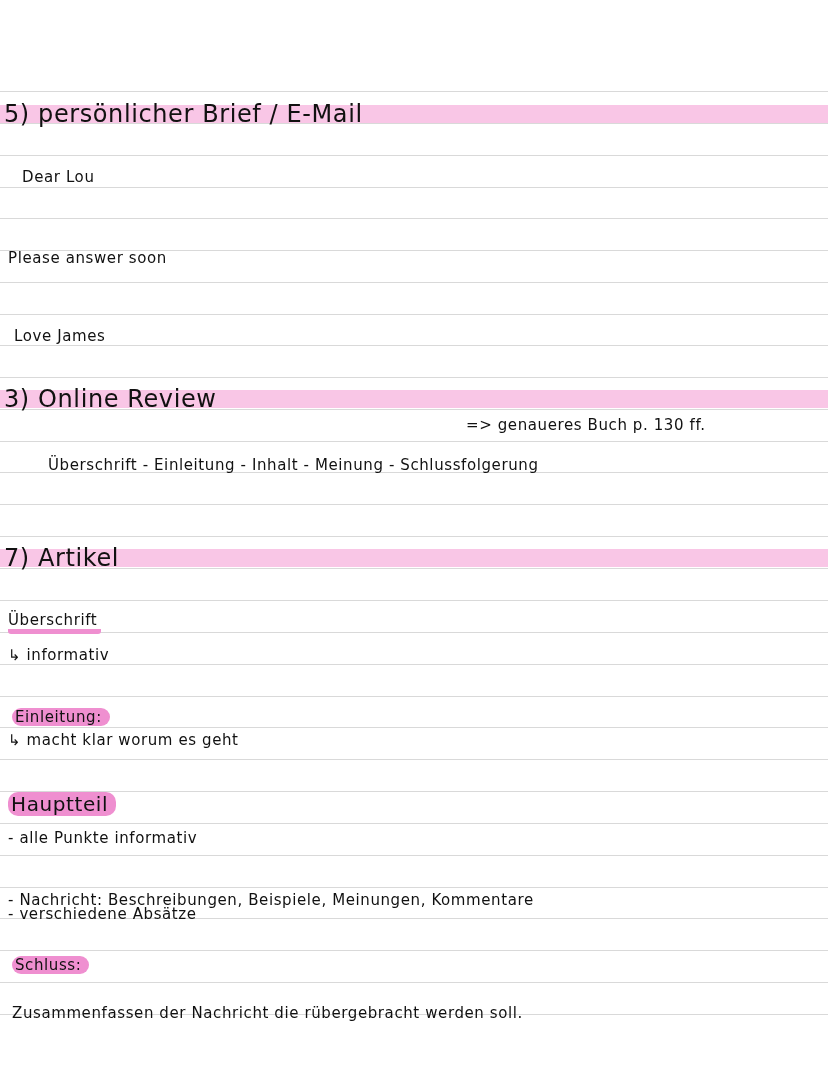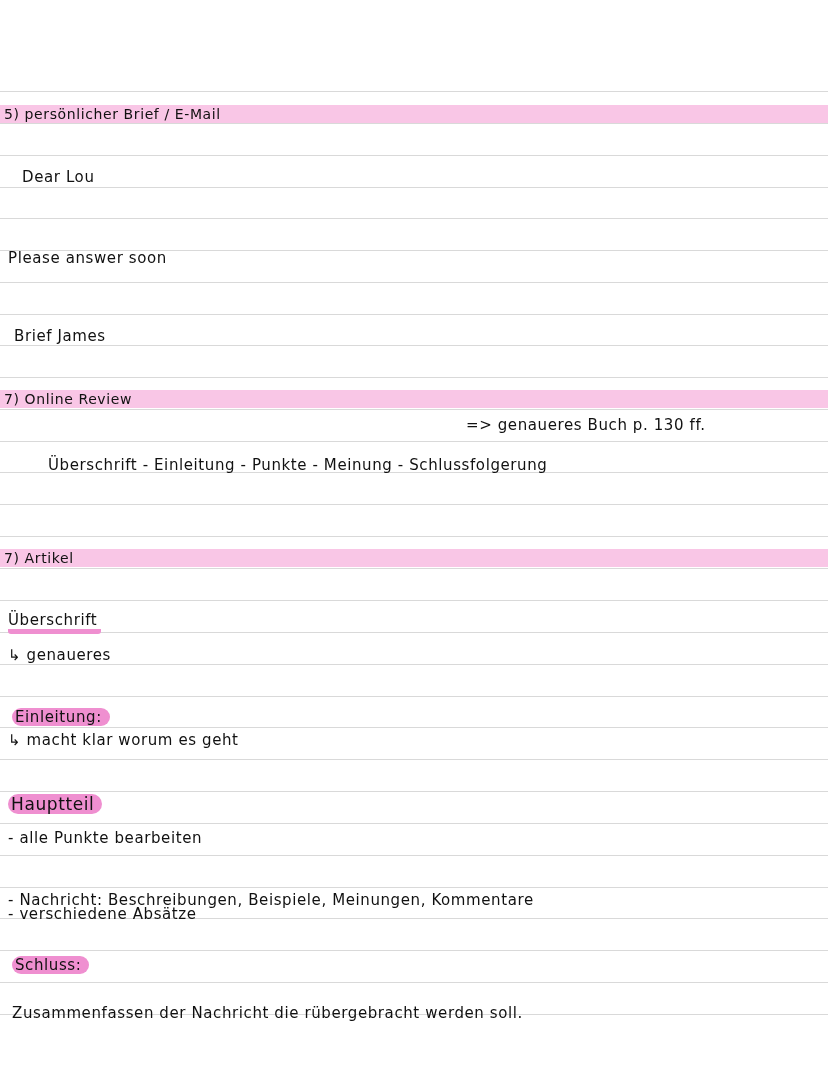--- a/index.html
+++ b/index.html
@@ -8,7 +8,7 @@
   .rule { position:absolute; left:0; width:828px; height:1px; background:#d9d9d9; }
   .band { position:absolute; left:0; width:828px; height:18px; background:#f9c6e6; }
   .txt { position:absolute; font-size:15px; line-height:20px; white-space:nowrap; letter-spacing:0.6px; }
-  .h { font-size:14px; }
+  .h { font-size:24px; }
   .hl { background:#ef8fd0; border-radius:10px; padding:0 8px 0 3px; }
   .ul { border-bottom:5px solid #ef8fd0; border-radius:3px; padding-right:4px; }
   .small { font-size:17px; }

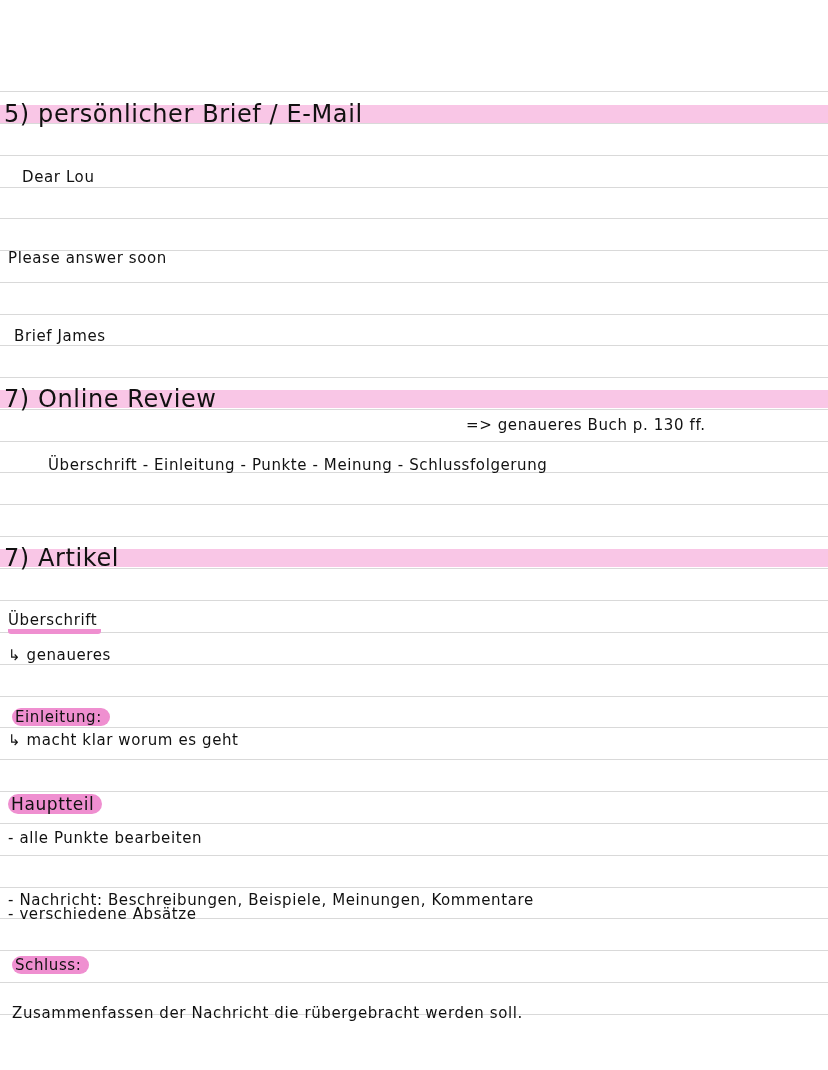--- a/index.html
+++ b/index.html
@@ -53,7 +53,7 @@
 <div class="txt h" style="top:104px; left:4px">5) persönlicher Brief  / E-Mail</div>
 <div class="txt" style="top:167px; left:22px">Dear   Lou</div>
 <div class="txt" style="top:248px; left:8px">Please  answer  soon</div>
-<div class="txt" style="top:326px; left:14px">Brief     James</div>
+<div class="txt" style="top:326px; left:14px">Love     James</div>
 
 <div class="band" style="top:390px"></div>
 <div class="txt h" style="top:389px; left:4px">7)  Online  Review</div>

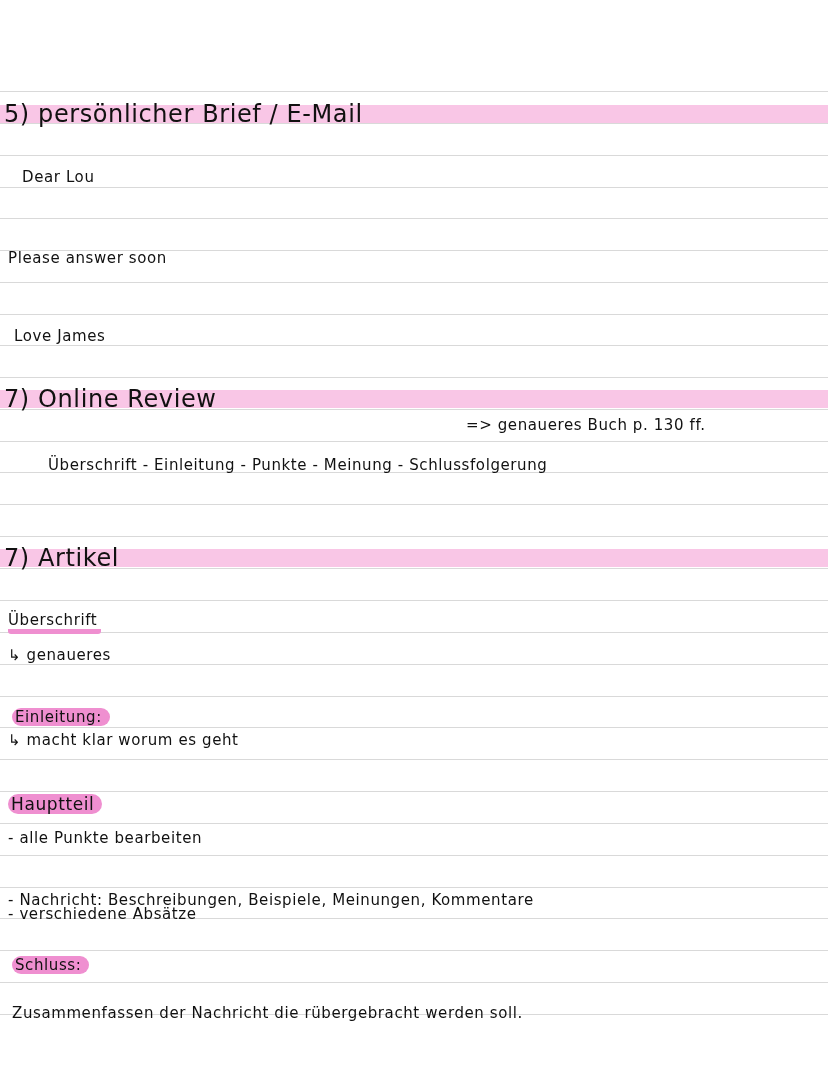--- a/index.html
+++ b/index.html
@@ -56,7 +56,7 @@
 <div class="txt" style="top:326px; left:14px">Love     James</div>
 
 <div class="band" style="top:390px"></div>
-<div class="txt h" style="top:389px; left:4px">7)  Online  Review</div>
+<div class="txt h" style="top:389px; left:4px">3)  Online  Review</div>
 <div class="txt" style="top:415px; left:466px">=&gt; genaueres  Buch p. 130 ff.</div>
 <div class="txt" style="top:455px; left:48px">Überschrift  -  Einleitung  - Punkte - Meinung - Schlussfolgerung</div>
 

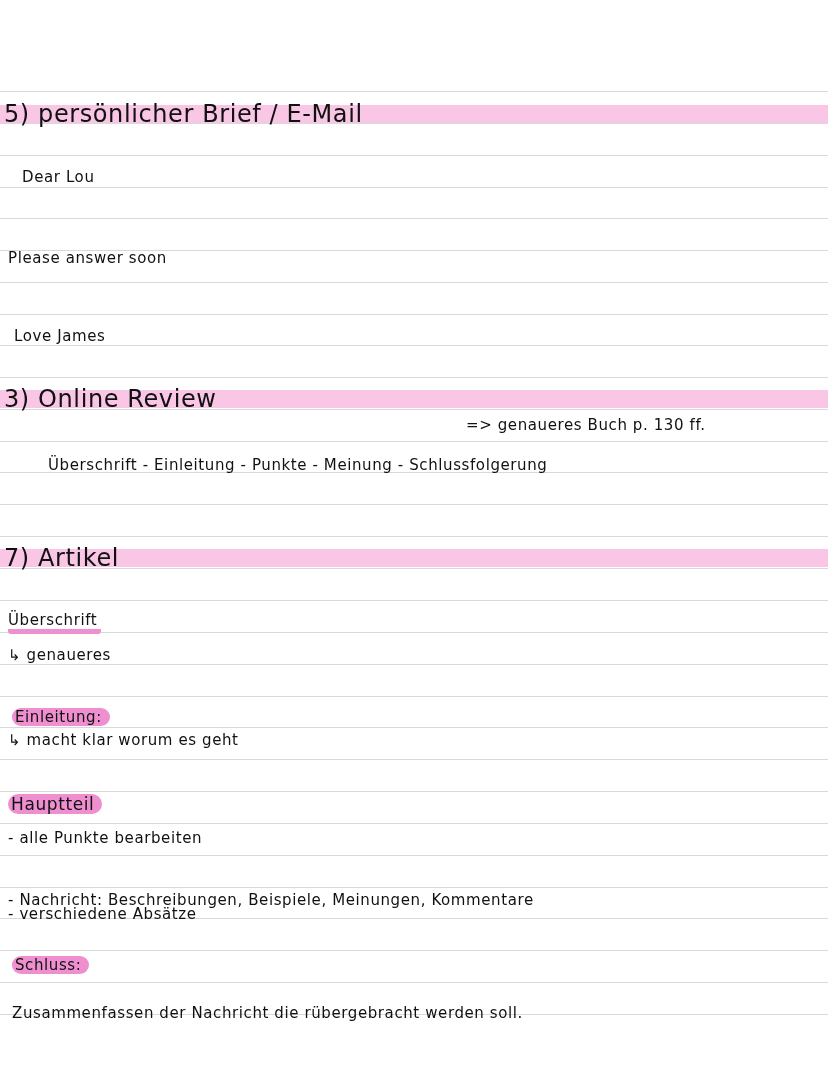--- a/index.html
+++ b/index.html
@@ -58,7 +58,7 @@
 <div class="band" style="top:390px"></div>
 <div class="txt h" style="top:389px; left:4px">3)  Online  Review</div>
 <div class="txt" style="top:415px; left:466px">=&gt; genaueres  Buch p. 130 ff.</div>
-<div class="txt" style="top:455px; left:48px">Überschrift  -  Einleitung  - Punkte - Meinung - Schlussfolgerung</div>
+<div class="txt" style="top:455px; left:48px">Überschrift  -  Einleitung  - Inhalt - Meinung - Schlussfolgerung</div>
 
 <div class="band" style="top:549px"></div>
 <div class="txt h" style="top:548px; left:4px">7)  Artikel</div>

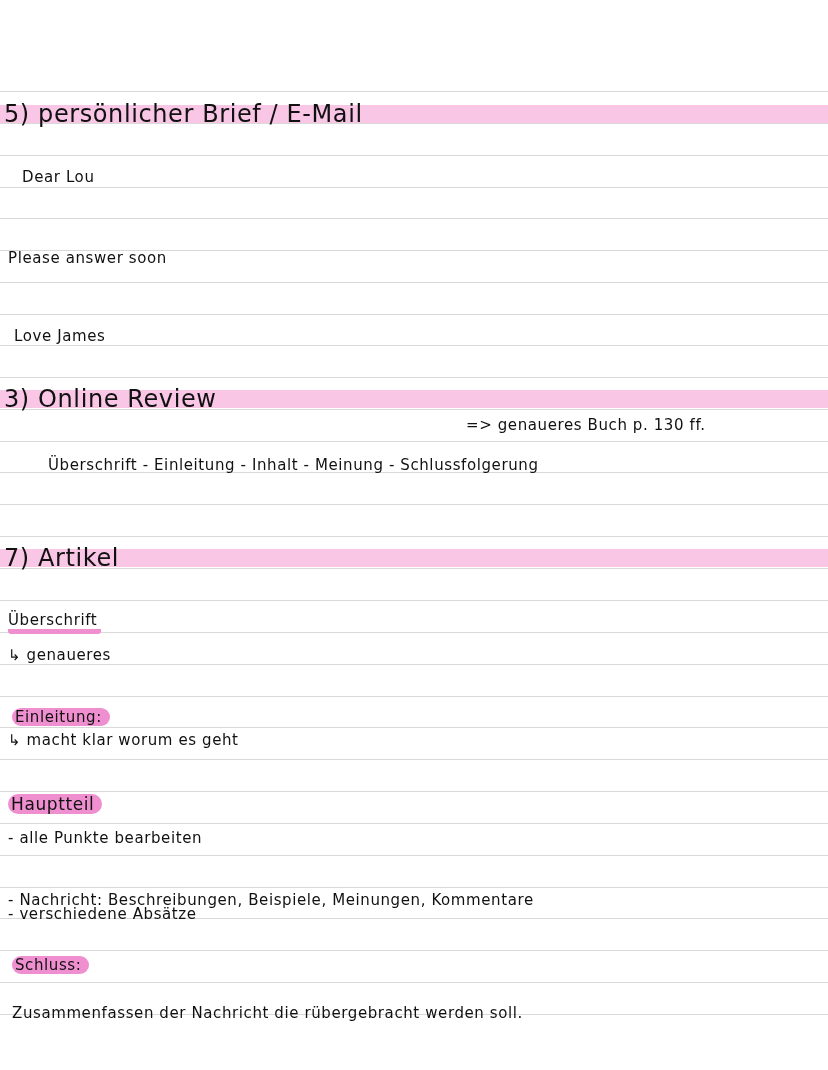--- a/index.html
+++ b/index.html
@@ -64,7 +64,7 @@
 <div class="txt h" style="top:548px; left:4px">7)  Artikel</div>
 
 <div class="txt" style="top:610px; left:8px"><span class="ul">Überschrift</span></div>
-<div class="txt" style="top:645px; left:8px">↳ genaueres</div>
+<div class="txt" style="top:645px; left:8px">↳ informativ</div>
 
 <div class="txt" style="top:707px; left:12px"><span class="hl">Einleitung:</span></div>
 <div class="txt" style="top:730px; left:8px">↳ macht klar worum es geht</div>

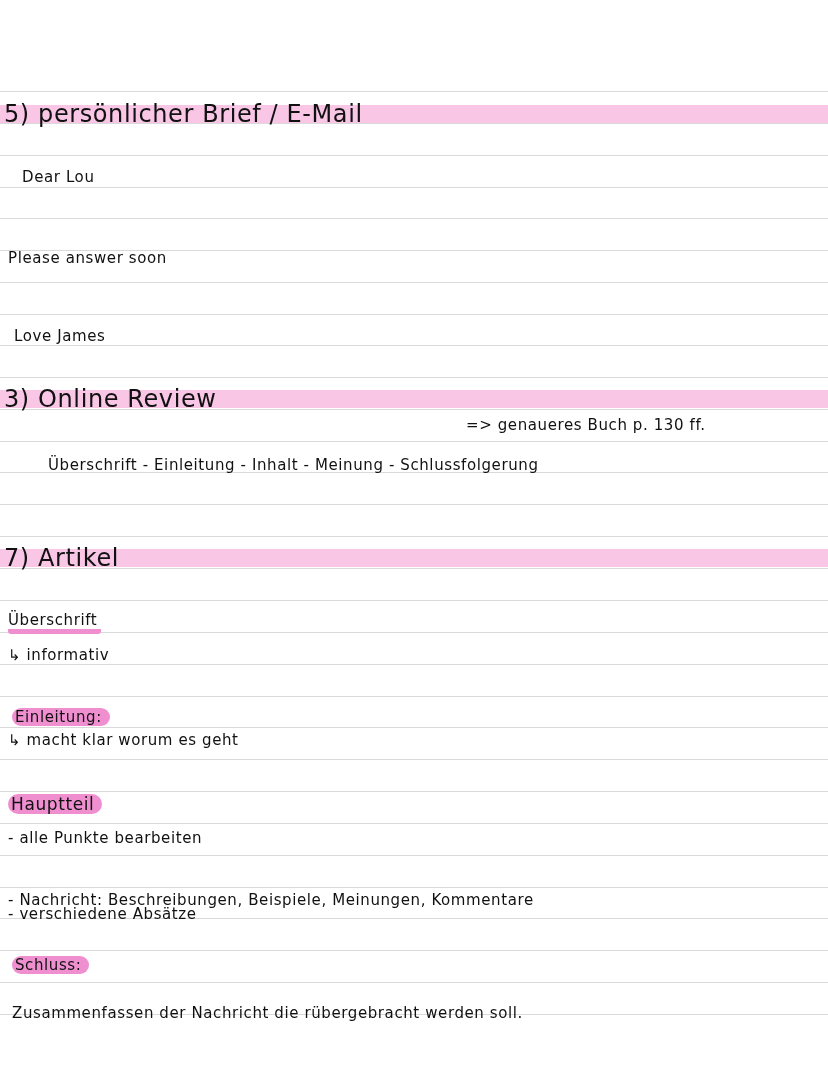--- a/index.html
+++ b/index.html
@@ -11,7 +11,7 @@
   .h { font-size:24px; }
   .hl { background:#ef8fd0; border-radius:10px; padding:0 8px 0 3px; }
   .ul { border-bottom:5px solid #ef8fd0; border-radius:3px; padding-right:4px; }
-  .small { font-size:17px; }
+  .small { font-size:20px; }
 </style>
 </head>
 <body>

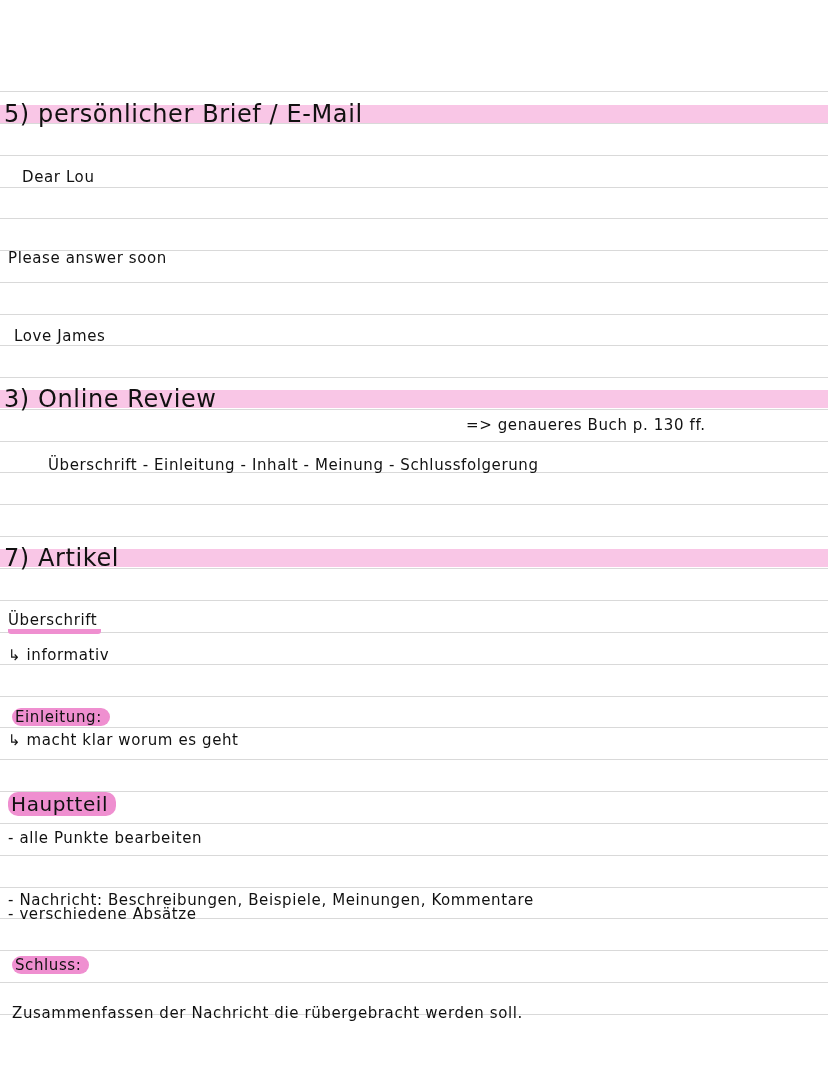--- a/index.html
+++ b/index.html
@@ -70,7 +70,7 @@
 <div class="txt" style="top:730px; left:8px">↳ macht klar worum es geht</div>
 
 <div class="txt small" style="top:794px; left:8px"><span class="hl">Hauptteil</span></div>
-<div class="txt" style="top:828px; left:8px">- alle Punkte  bearbeiten</div>
+<div class="txt" style="top:828px; left:8px">- alle Punkte  informativ</div>
 <div class="txt" style="top:904px; left:8px">- verschiedene  Absätze</div>
 <div class="txt" style="top:890px; left:8px">- Nachricht:    Beschreibungen, Beispiele, Meinungen, Kommentare</div>
 

